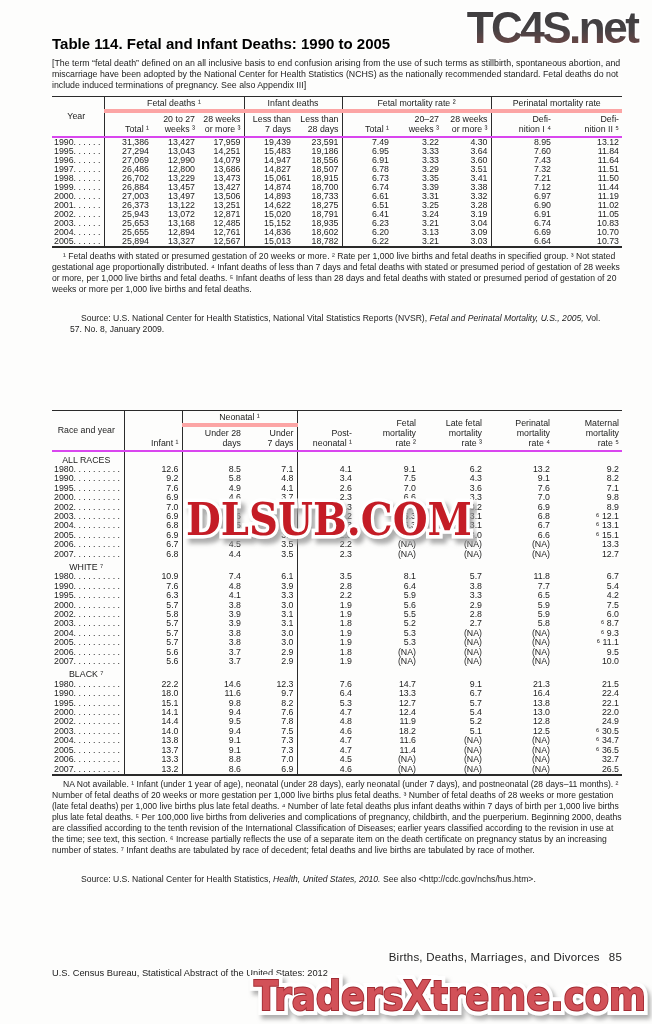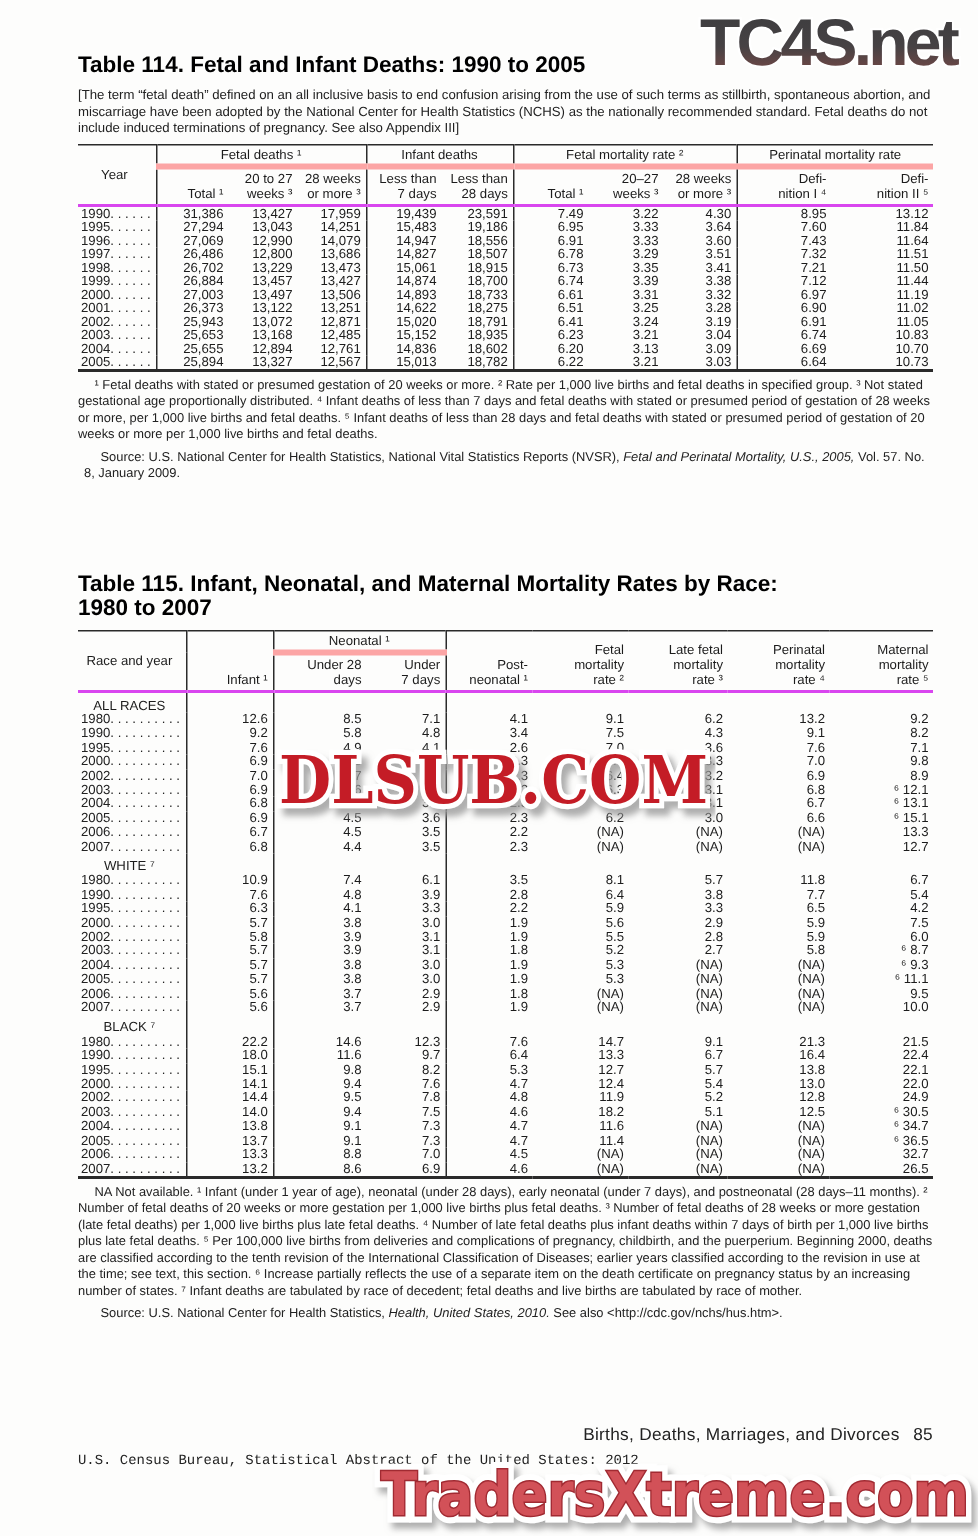--- a/index.html
+++ b/index.html
@@ -30,7 +30,7 @@
   tr.section-row td{padding-top:4px;line-height:10px;}
   td.sec-label{text-align:center;font-size:8.8px;white-space:nowrap;}
   .footnote{font-size:8.6px;line-height:11px;margin:3px 0 0 0;text-indent:11px;color:#222;}
-  .src{font-size:8.6px;line-height:11px;margin:4px;text-indent:11px;color:#222;}
+  .src{font-size:8.6px;line-height:11px;margin:18px;text-indent:11px;color:#222;}
   .src .it{font-style:italic;}
   .gap-between{height:57px;}
   .running-foot{

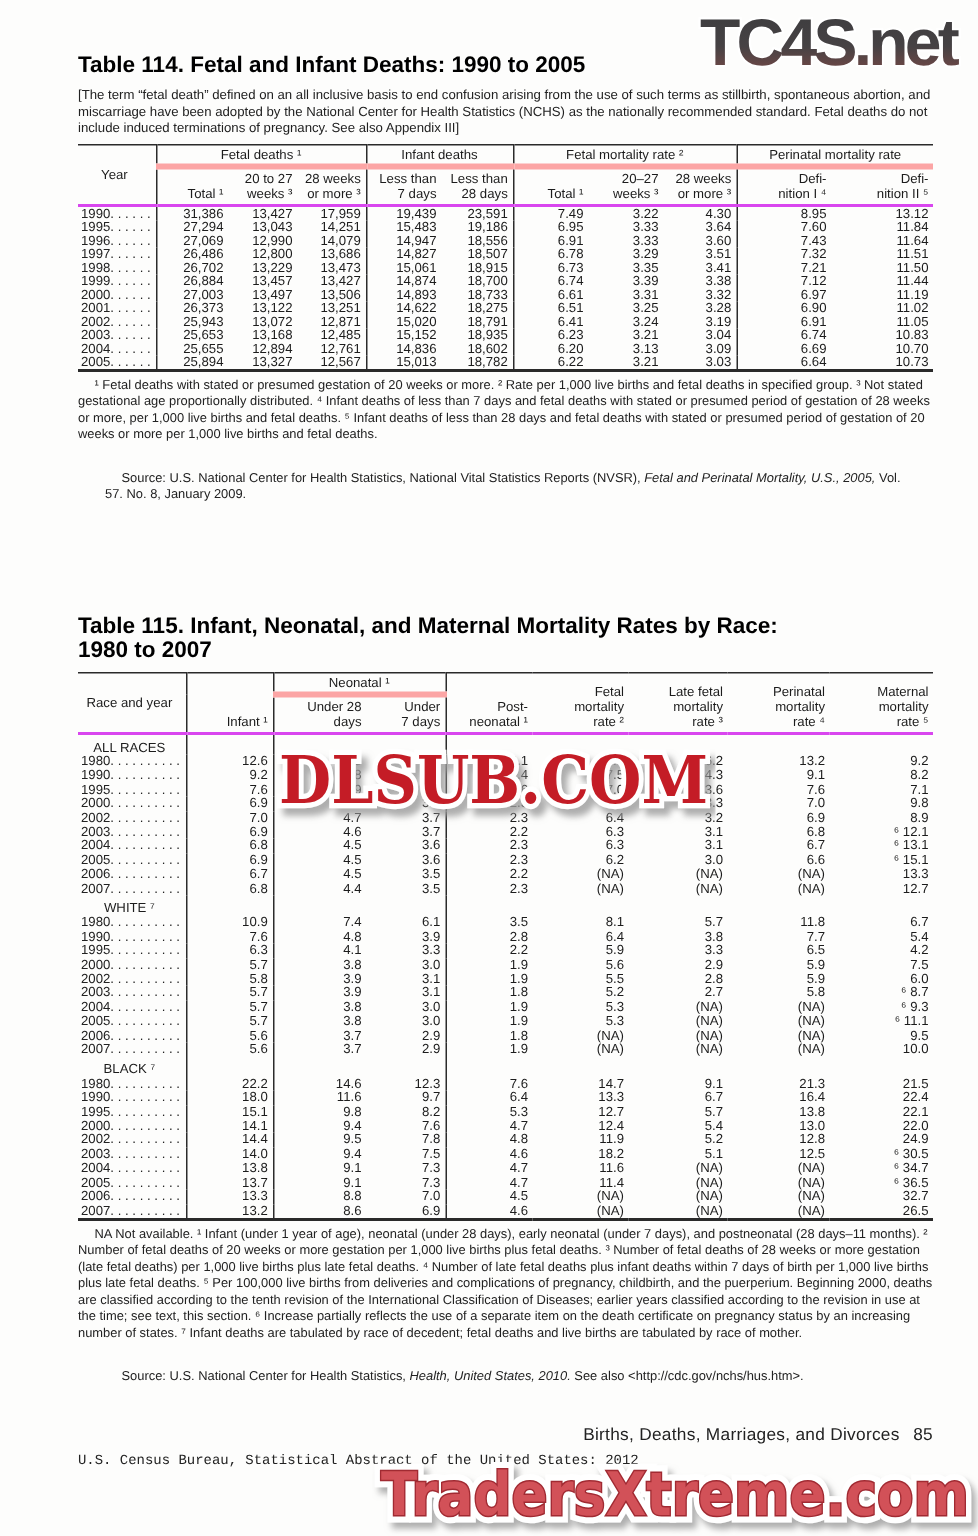--- a/index.html
+++ b/index.html
@@ -272,7 +272,6 @@
 
   <div class="gap-between"></div>
 
-  <h2 class="tbl-title"><span>Table 115. Infant, Neonatal, and Maternal Mortality Rates by Race:</span><br><span>1980 to 2007</span></h2>
 
   <table id="t115">
     <colgroup>

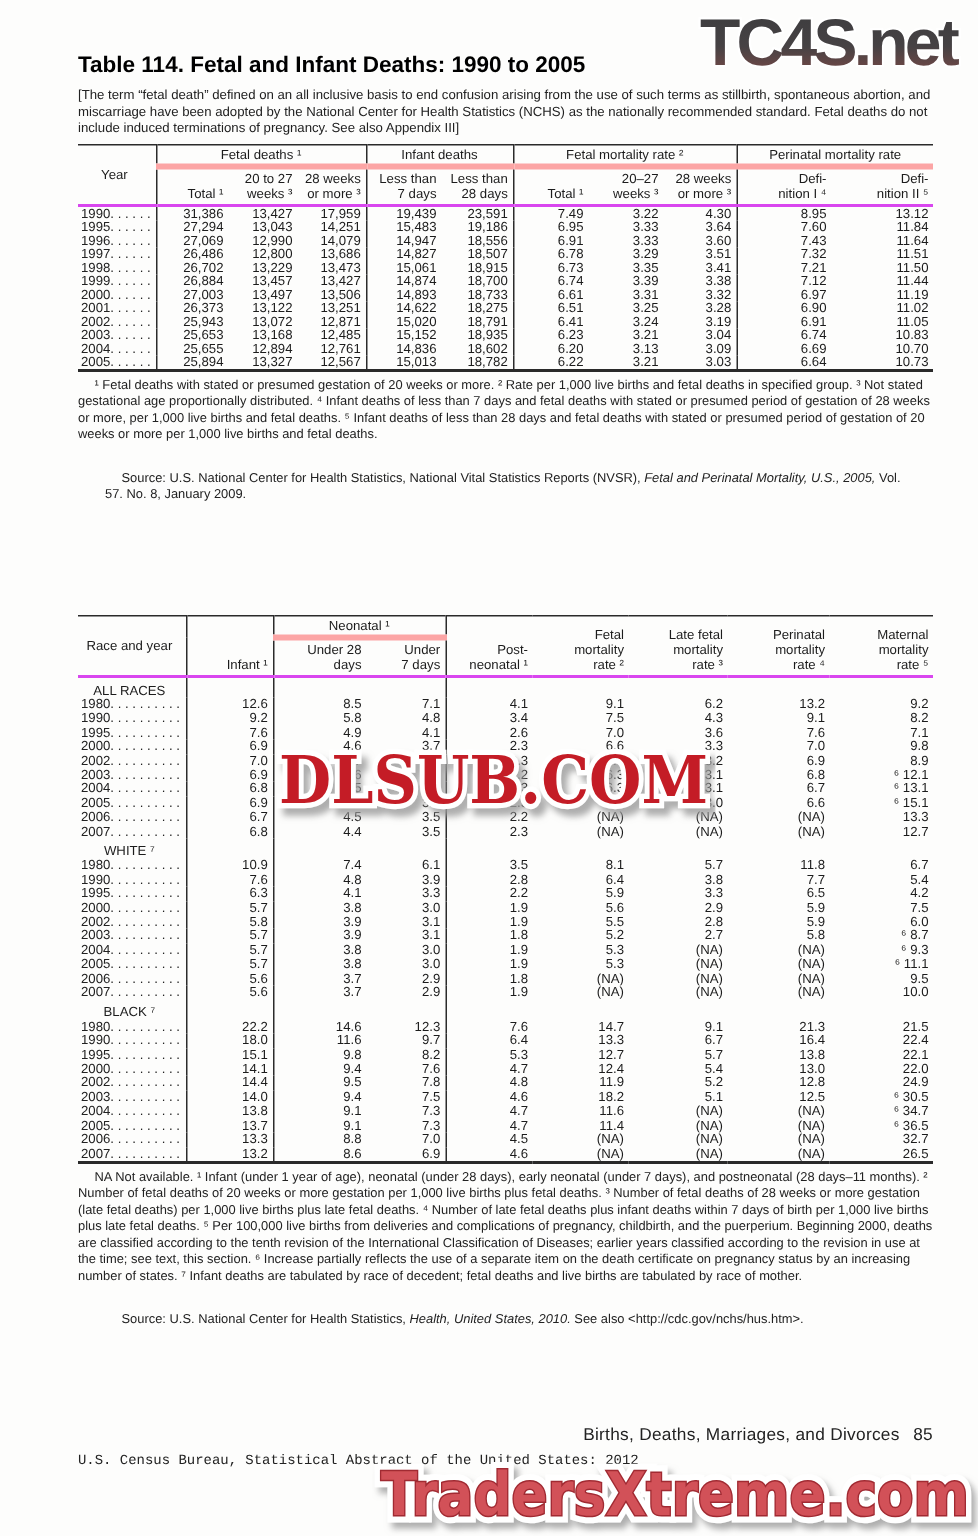--- a/index.html
+++ b/index.html
@@ -38,7 +38,7 @@
     letter-spacing:0.2px;
   }
   .running-foot .pgnum{margin-left:9px;}
-  .credit{position:absolute;left:52px;top:968px;font-size:9.3px;color:#222;font-family:Liberation Mono, monospace;}
+  .credit{position:absolute;left:52px;top:968px;font-size:9.3px;color:#222;}
   
   .wm-top{position:absolute;top:0;right:0;width:200px;height:56px;}
   .wm-mid{position:absolute;left:181px;top:491px;width:296px;height:60px;}

